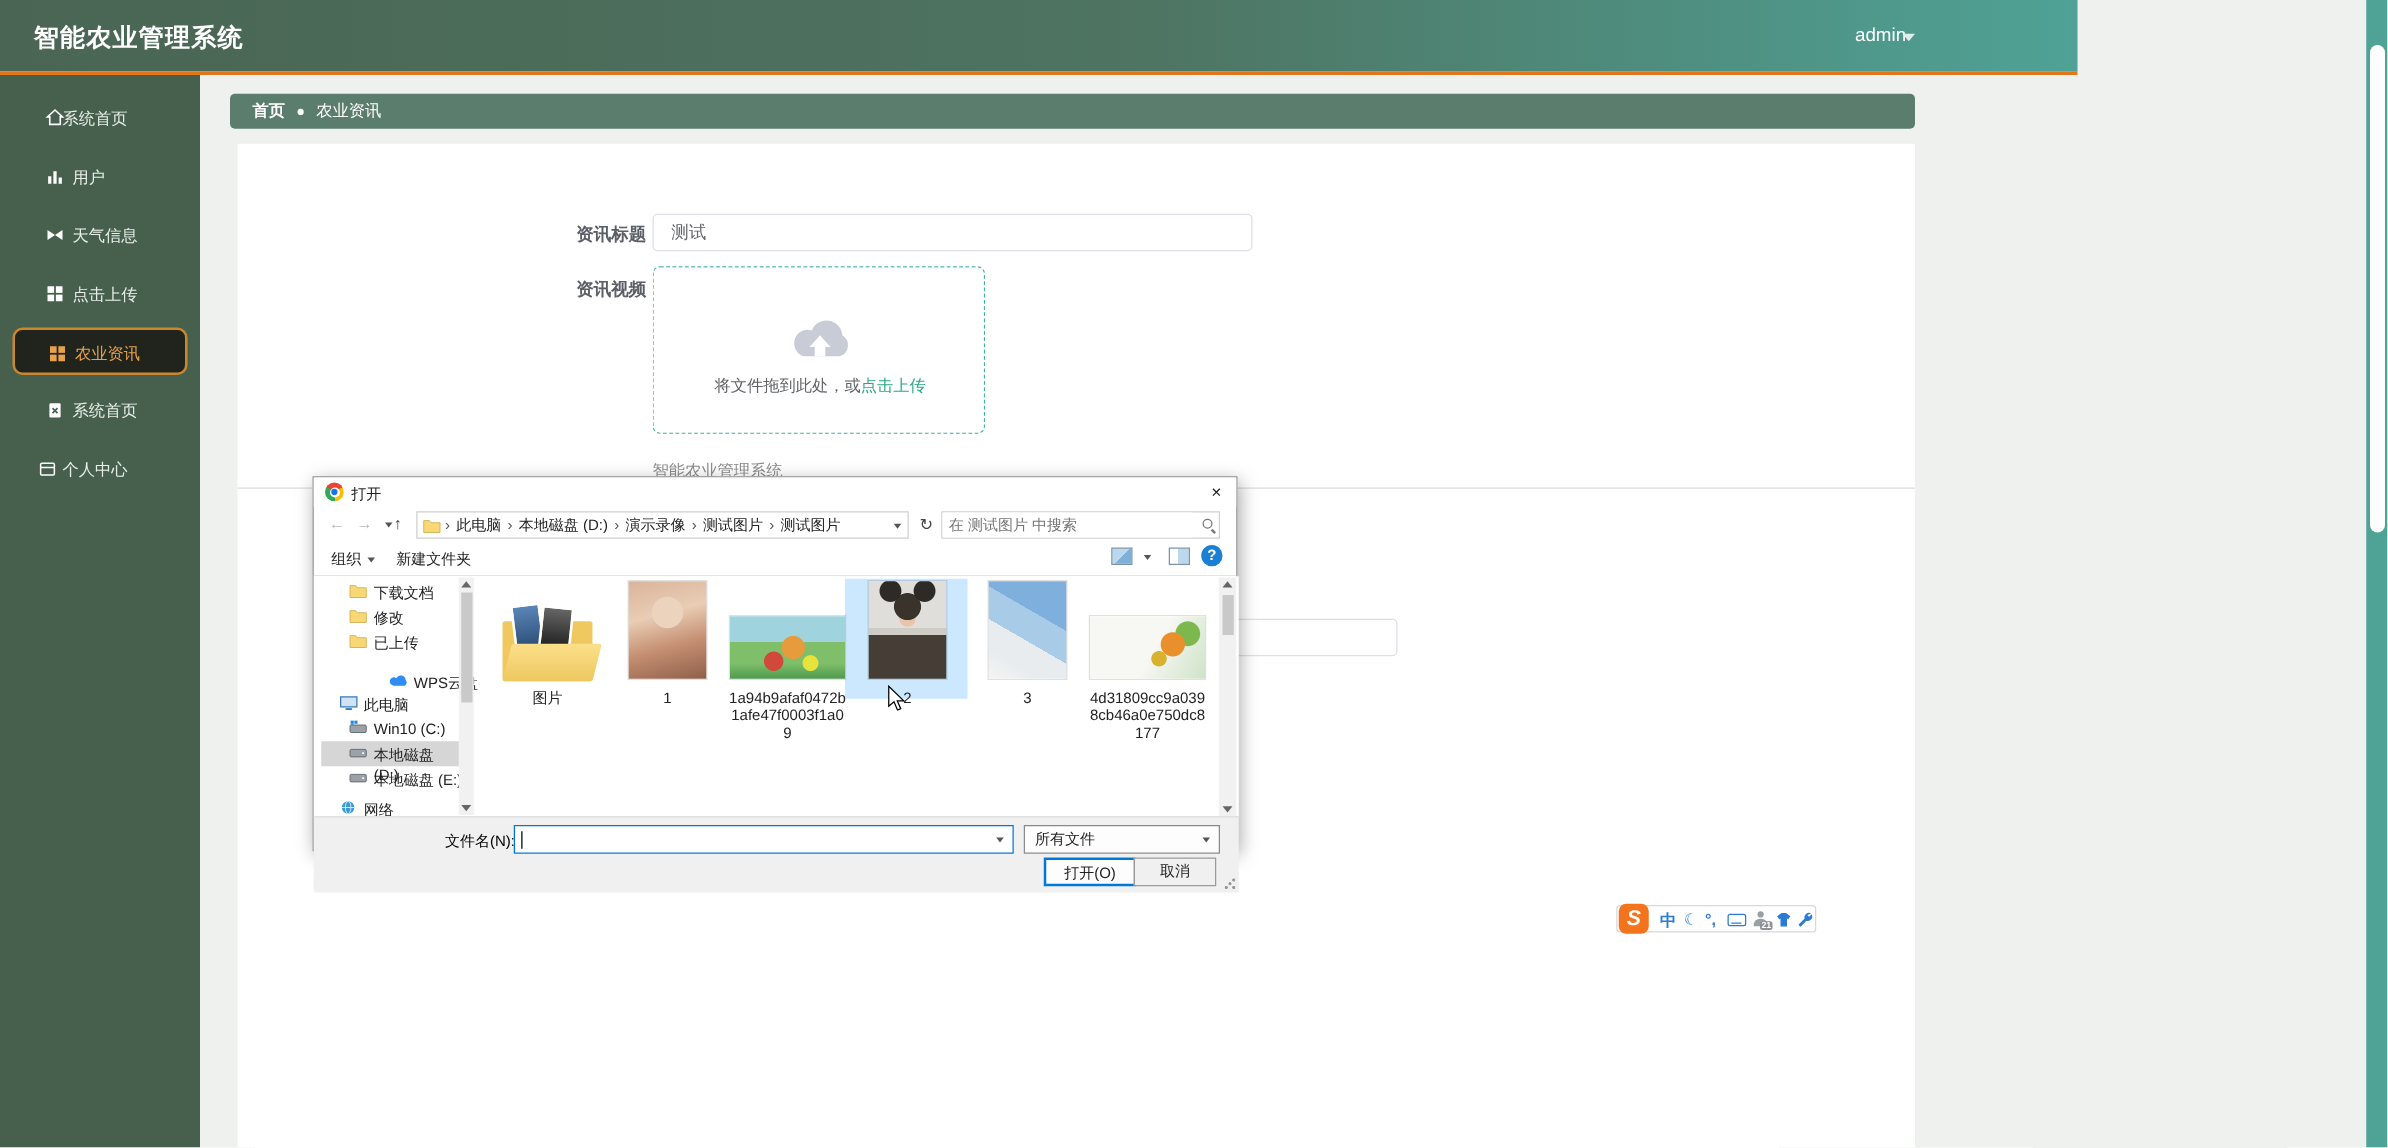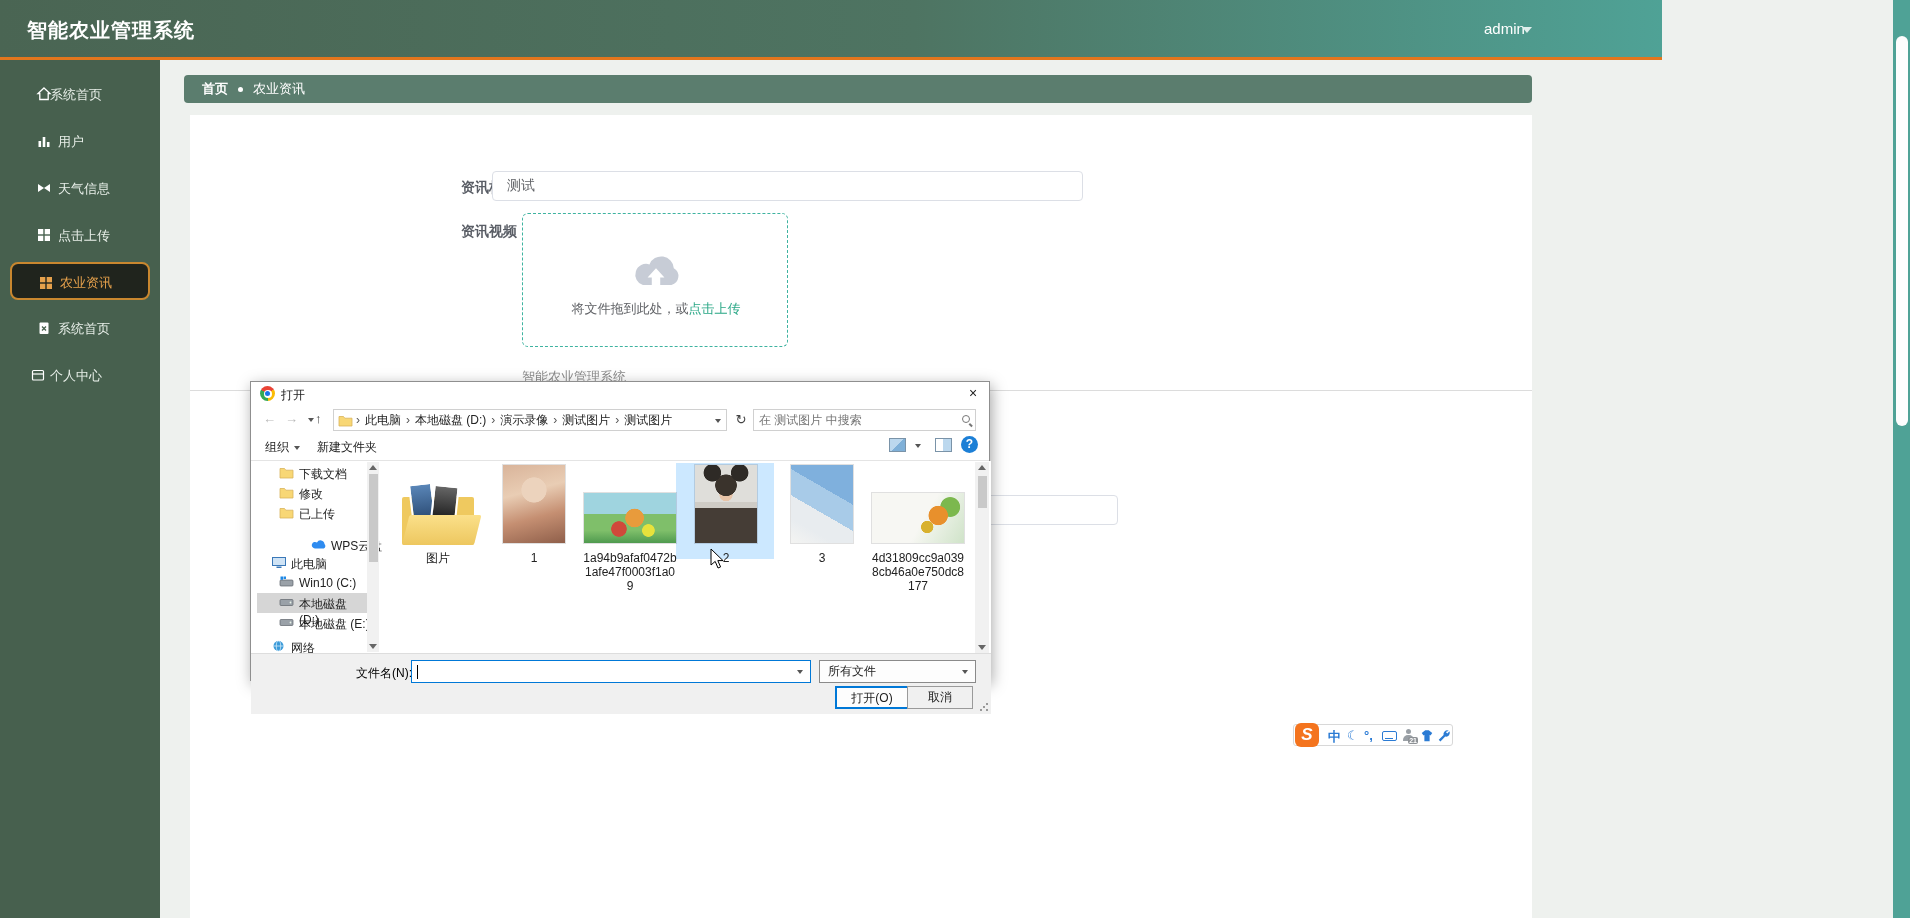--- a/index.html
+++ b/index.html
@@ -246,7 +246,7 @@
 <div class="abs card"></div>
 
 <div class="form-label" style="left:437px; top:179px;">资讯标题</div>
-<input class="text-input" style="left: 492px; top: 171px; width: 591px;" value="测试">
+<input class="text-input" style="left: 522px; top: 171px; width: 480px;" value="测试">
 
 <div class="form-label" style="left:437px; top:223px;">资讯视频</div>
 <div class="dropzone">

